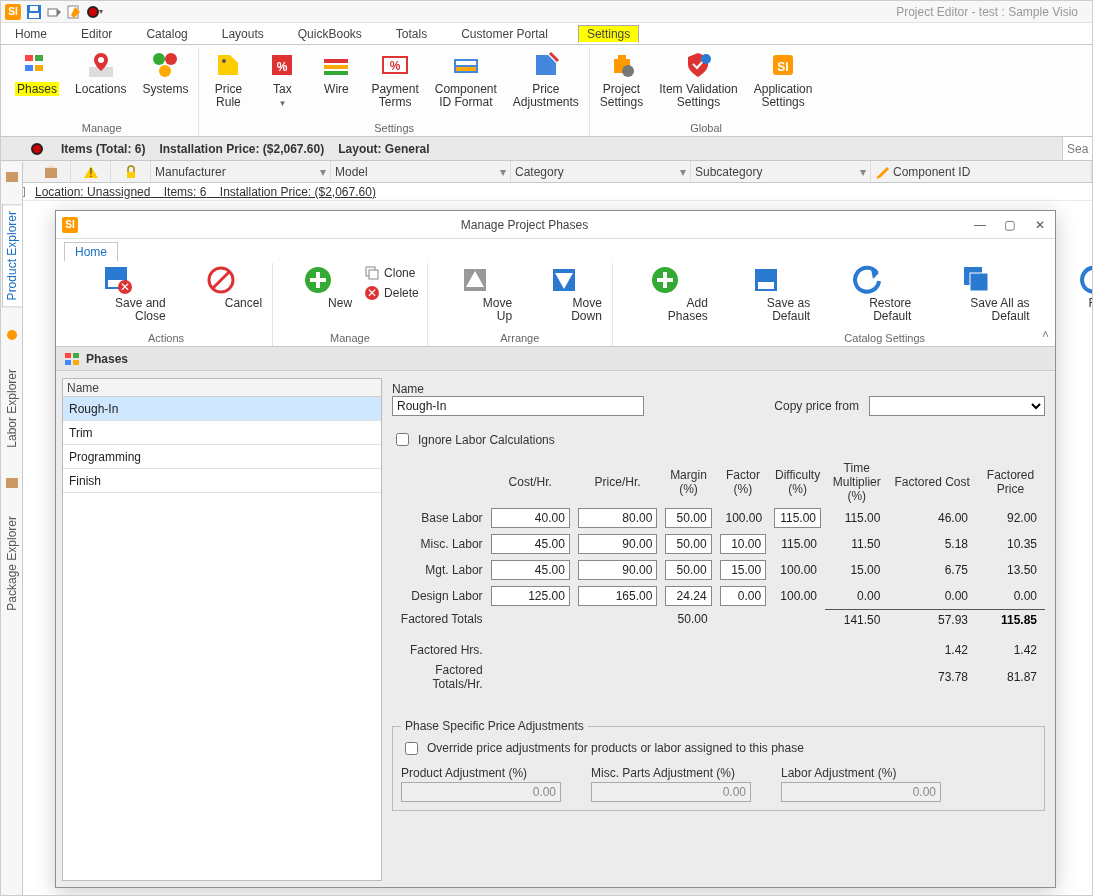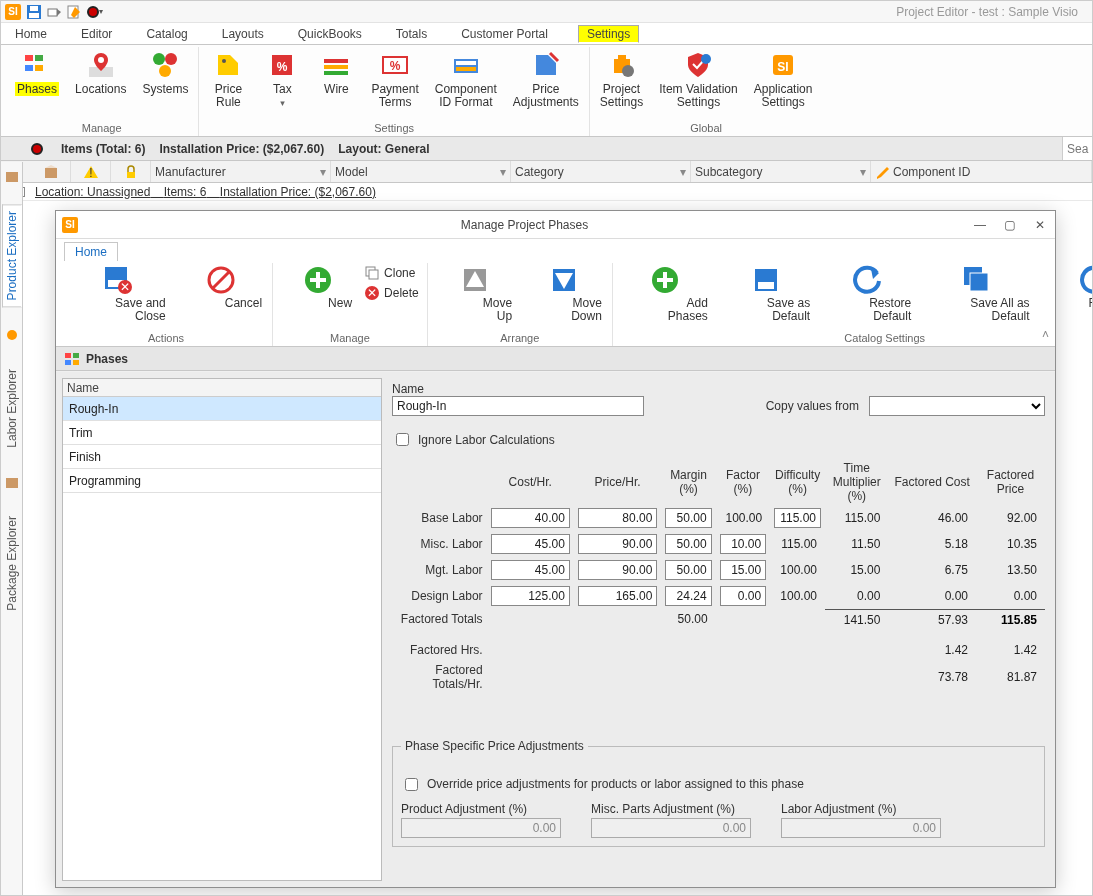--- a/index.html
+++ b/index.html
@@ -554,7 +554,7 @@
         <label class="small">Name</label>
         <div class="row1">
           <input class="txt" style="width: 252px;" value="Rough-In">
-          <span class="copylbl">Copy values from</span>
+          <span class="copylbl">Copy price from</span>
           <select></select>
         </div>
         <div class="chkrow">

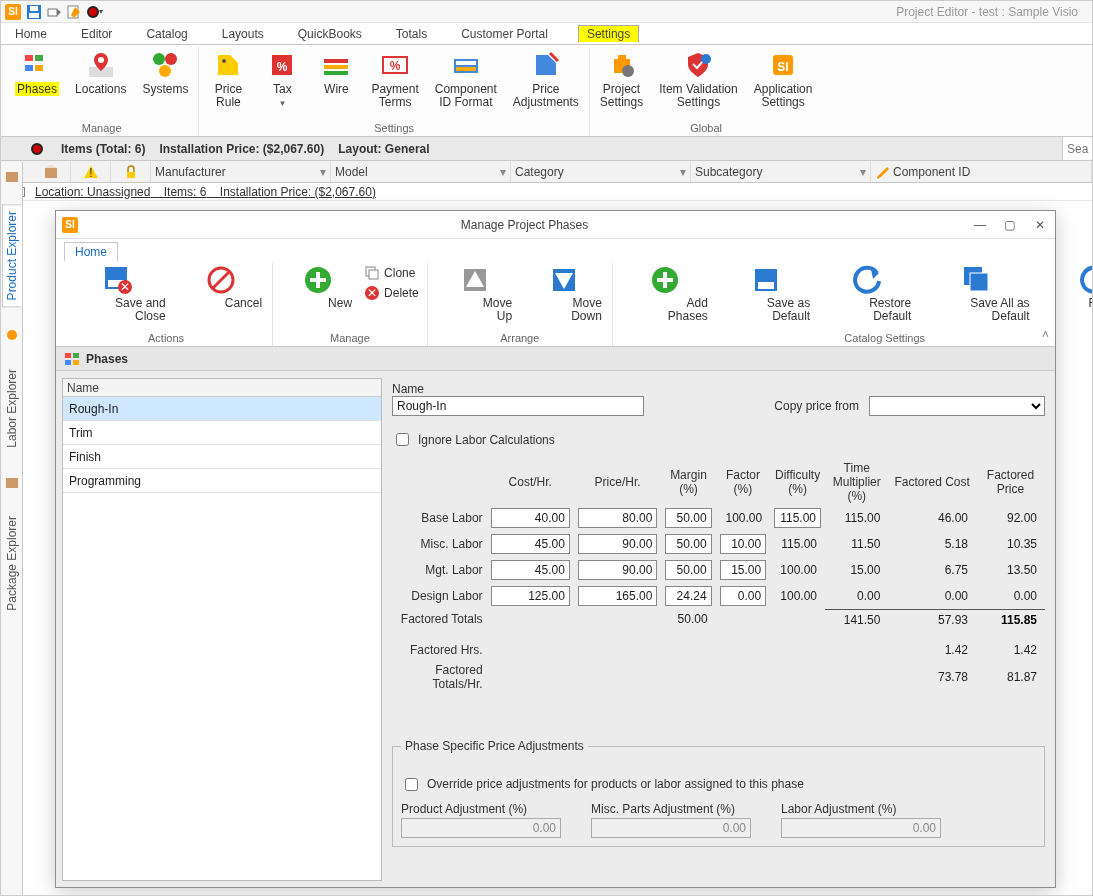--- a/index.html
+++ b/index.html
@@ -546,8 +546,8 @@
         <div class="plhdr">Name</div>
         <div class="pli sel">Rough-In</div>
         <div class="pli">Trim</div>
+        <div class="pli">Programming</div>
         <div class="pli">Finish</div>
-        <div class="pli">Programming</div>
       </div>
 
       <div class="detail">

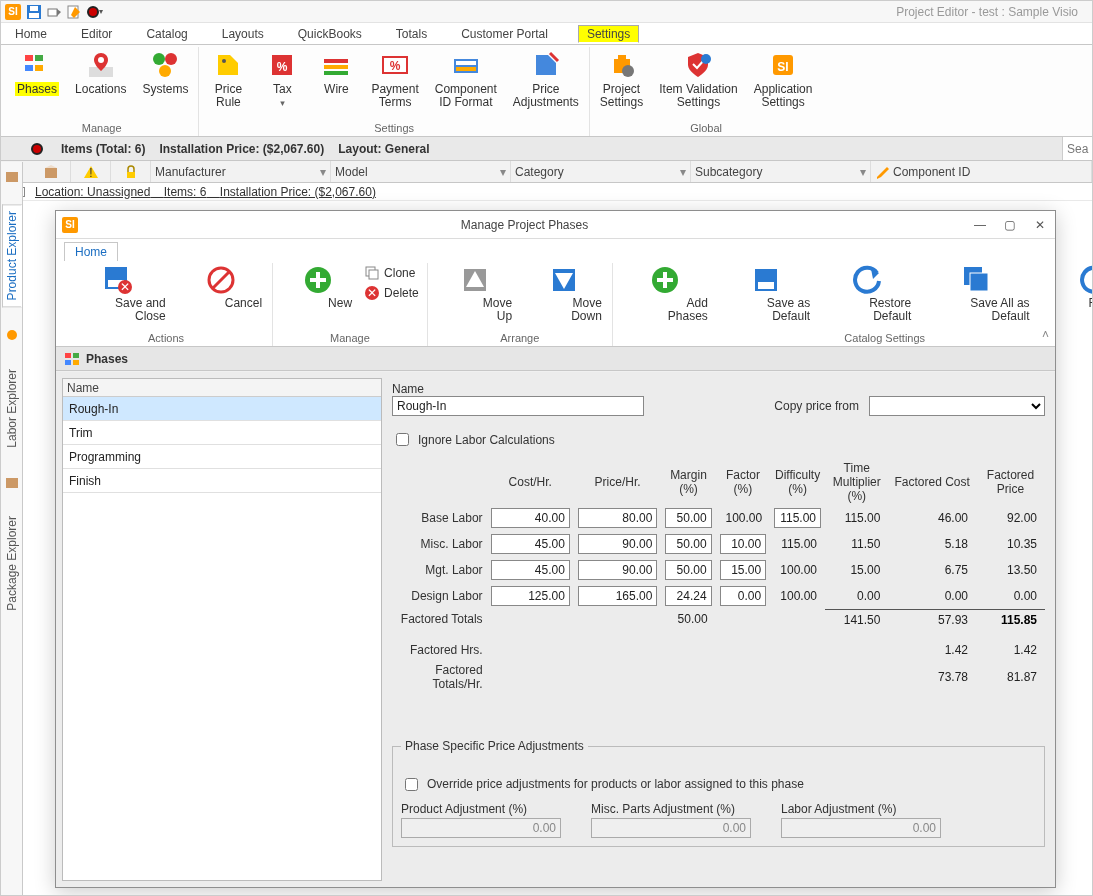--- a/index.html
+++ b/index.html
@@ -101,7 +101,7 @@
   table.grid input.num { width:100%; height:20px; border:1px solid #888; text-align:right; padding:0 4px; background:#fff; color:#222;}
   table.grid td.topline { border-top:1px solid #555;}
 
-  .adjbox { border:1px solid #bbb; margin-top:52px; padding:20px 8px 8px 8px; position:relative; background:#ececec;}
+  .adjbox { border:1px solid #bbb; margin-top:32px; padding:4px 8px 8px 8px; position:relative; background:#ececec;}
   .adjbox .boxtitle { position:absolute; top:-8px; left:8px; background:#ececec; padding:0 4px; color:#333;}
   .adjbox .chkrow2 { display:flex; align-items:center; gap:6px; margin:8px 0;}
   .adjbox .adjgrid { display:flex; gap:30px;}

